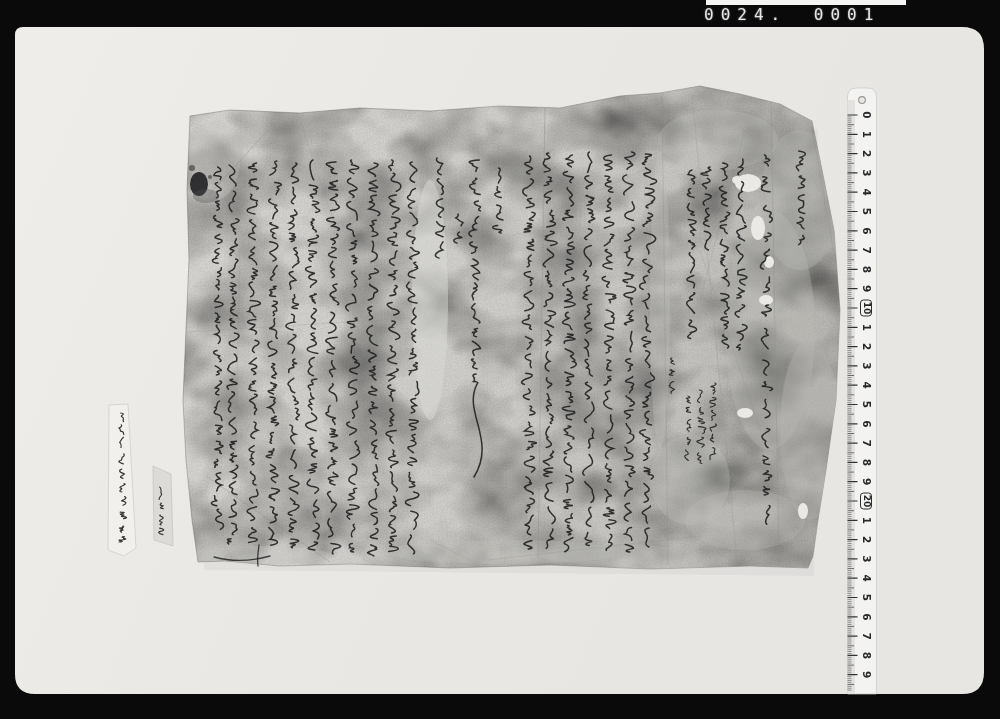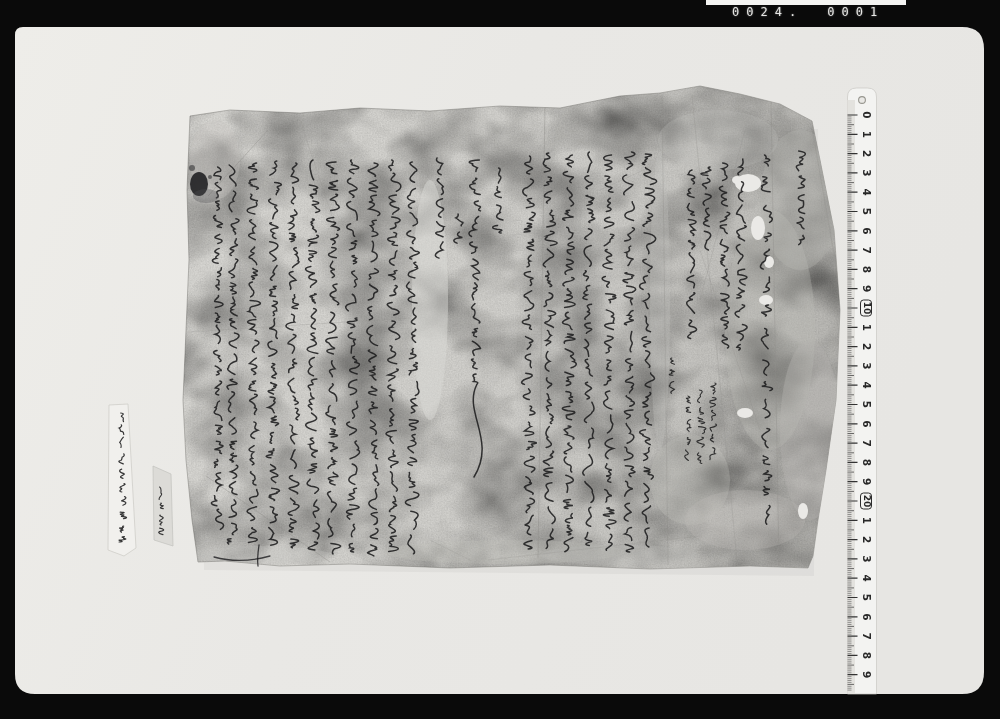--- a/index.html
+++ b/index.html
@@ -7,8 +7,8 @@
          font-family:"DejaVu Sans",sans-serif;}
   .top-tab{position:absolute;left:706px;top:0;width:200px;height:5px;background:#f4f4f2;}
   .counter{position:absolute;left:704px;top:5px;width:260px;color:#e6e6e4;
-           font-family:"DejaVu Sans Mono",monospace;font-size:12px;letter-spacing:7px;
-           word-spacing:10px;text-shadow:0 0 2px rgba(255,255,255,.45);margin-left:28px;}
+           font-family:"DejaVu Sans Mono",monospace;font-size:16px;letter-spacing:7px;
+           word-spacing:10px;text-shadow:0 0 2px rgba(255,255,255,.45);}
   svg{position:absolute;left:0;top:0;}
 </style>
 </head>

